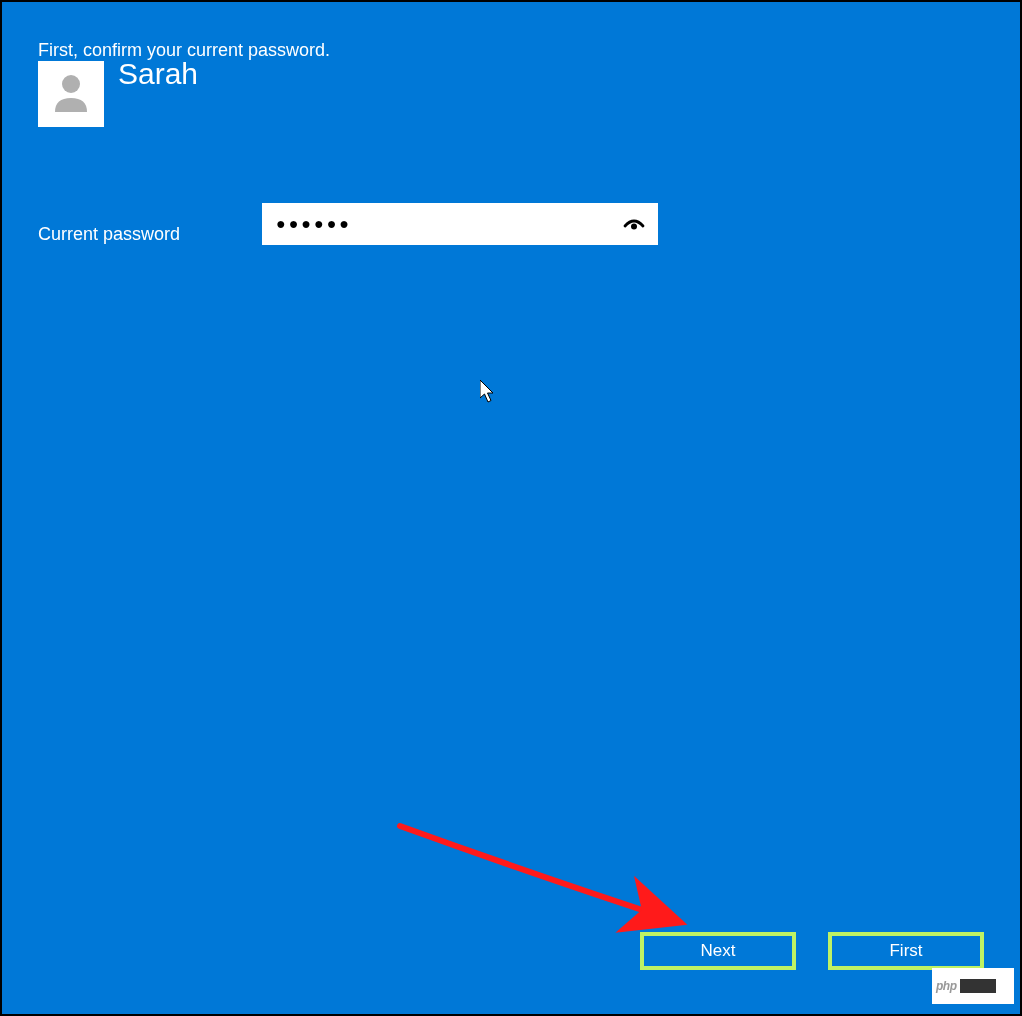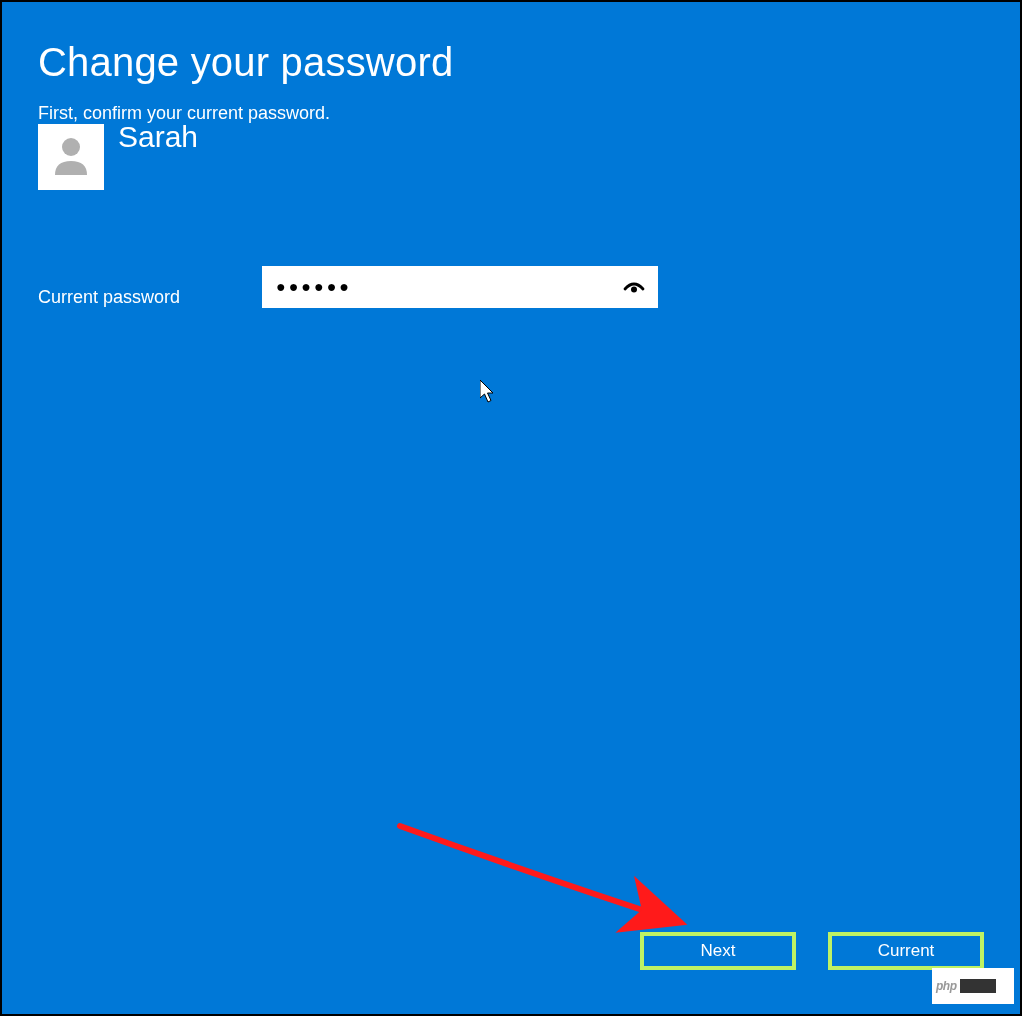--- a/index.html
+++ b/index.html
@@ -173,7 +173,6 @@
 
 <div class="container">
 
-  <h1 class="title">Change your password</h1>
   <p class="subtitle">First, confirm your current password.</p>
 
   <div class="user-row">

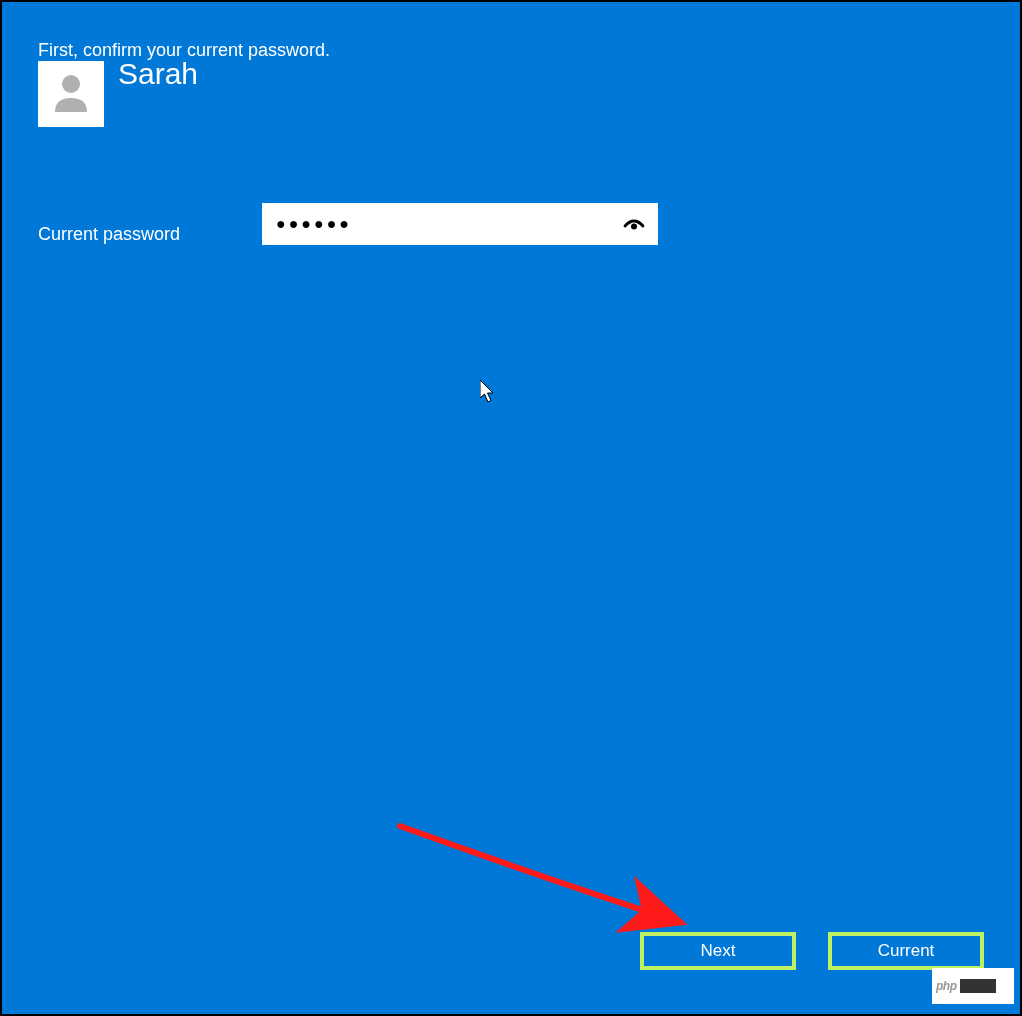--- a/index.html
+++ b/index.html
@@ -219,7 +219,7 @@
 
   <div class="button-row">
     <button class="btn">Next</button>
-    <button class="btn">Current</button>
+    <button class="btn">First</button>
   </div>
 
 </div>

